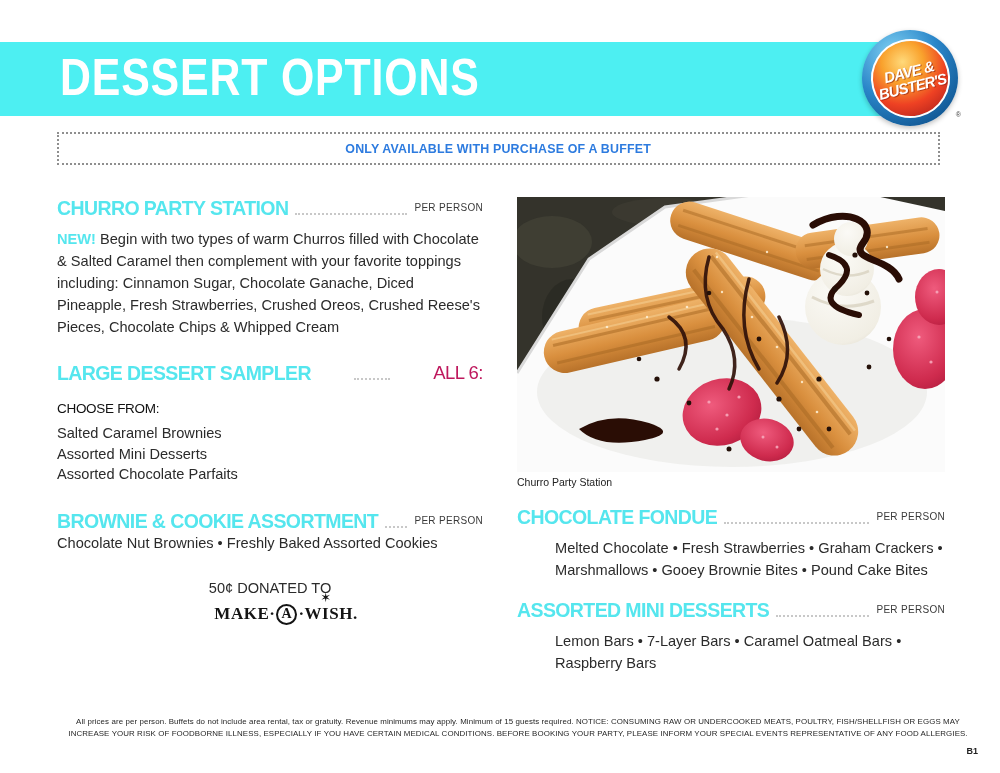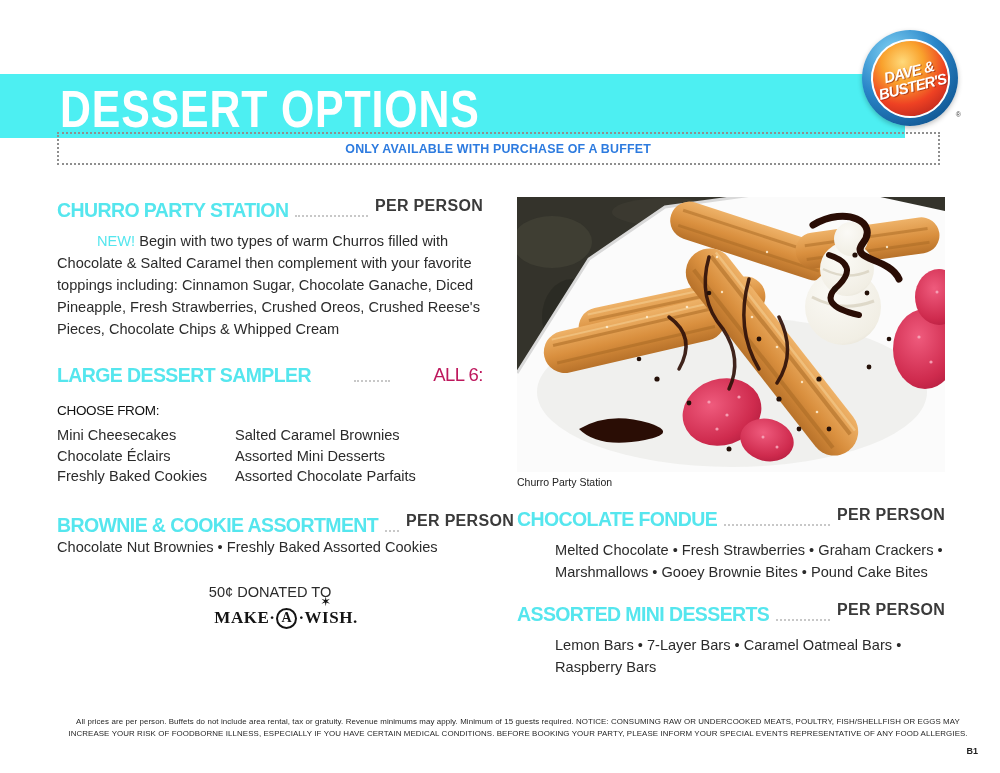--- a/index.html
+++ b/index.html
@@ -11,9 +11,8 @@
 
   
   .banner {
-    position:absolute; left:0; top:42px; width:905px; height:64px;
+    position:absolute; left:0; top:42px; width:905px; height:74px;
     background:var(--accent-cyan,#4deff2);
-    margin-top:32px;
   }
   .banner-title {
     position:absolute; left:60px; top:6px;

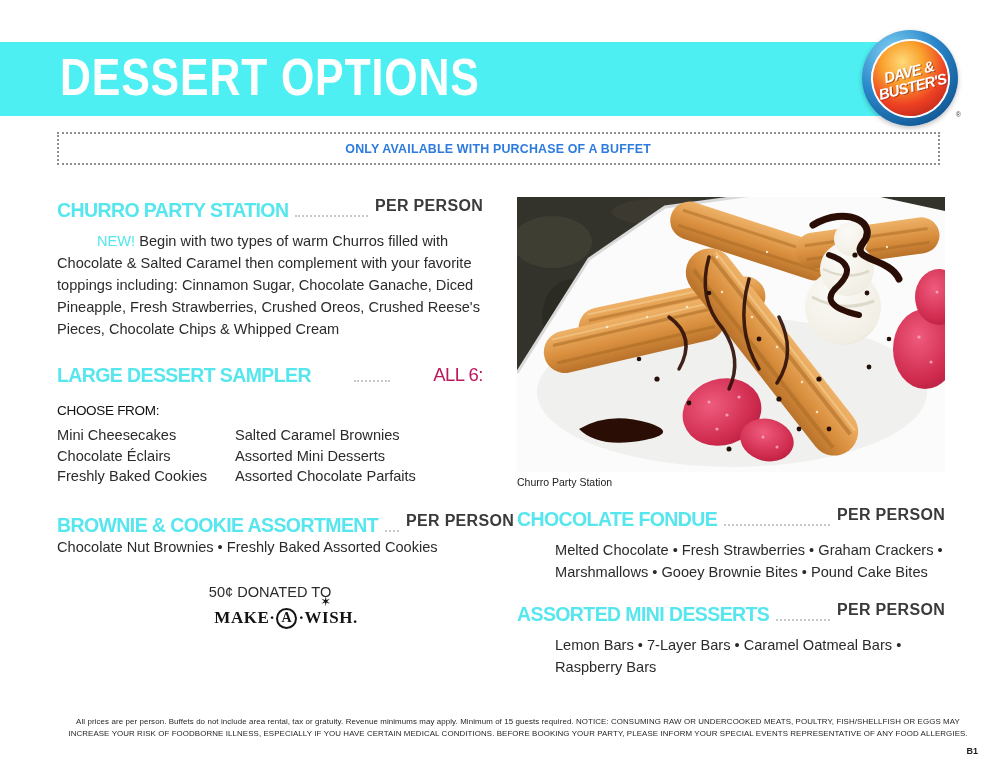--- a/index.html
+++ b/index.html
@@ -60,7 +60,7 @@
   }
   .leader { flex:1; border-bottom:2px dotted #c8c8c8; margin:0 7px 4px 7px; min-width:14px; }
   .per-person {
-    font-size:16px; font-weight:bold; color:#3a3a3a; letter-spacing:0.3px;
+    font-size:10px; font-weight:normal; color:#3a3a3a; letter-spacing:0.3px;
     margin-bottom:6px; white-space:nowrap;
   }
   .big-value {

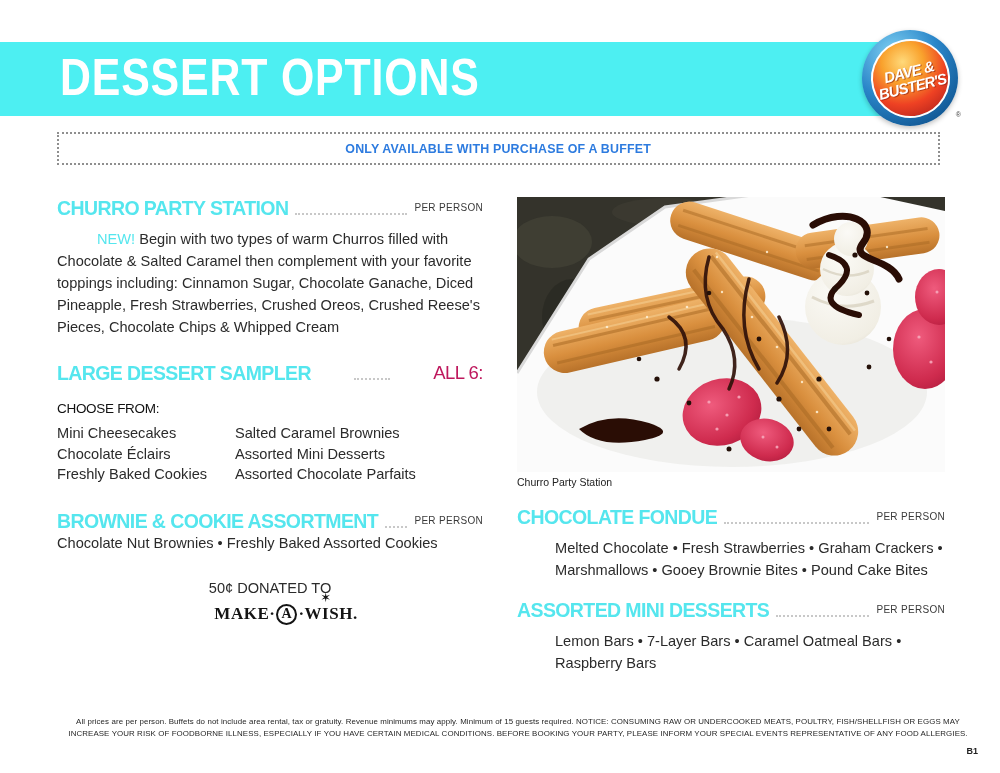--- a/index.html
+++ b/index.html
@@ -69,7 +69,7 @@
   }
 
   .body-text { font-size:14.6px; line-height:22px; color:#2b2b2b; }
-  .new-tag   { color:var(--heading-cyan,#55e6ee); font-weight:normal;margin-left:40px; }
+  .new-tag   { color:var(--heading-cyan,#55e6ee); font-weight:bold; }
 
   .churro-desc { margin-top:9px; }
   .row-large { margin-top:24px;gap:36px; }

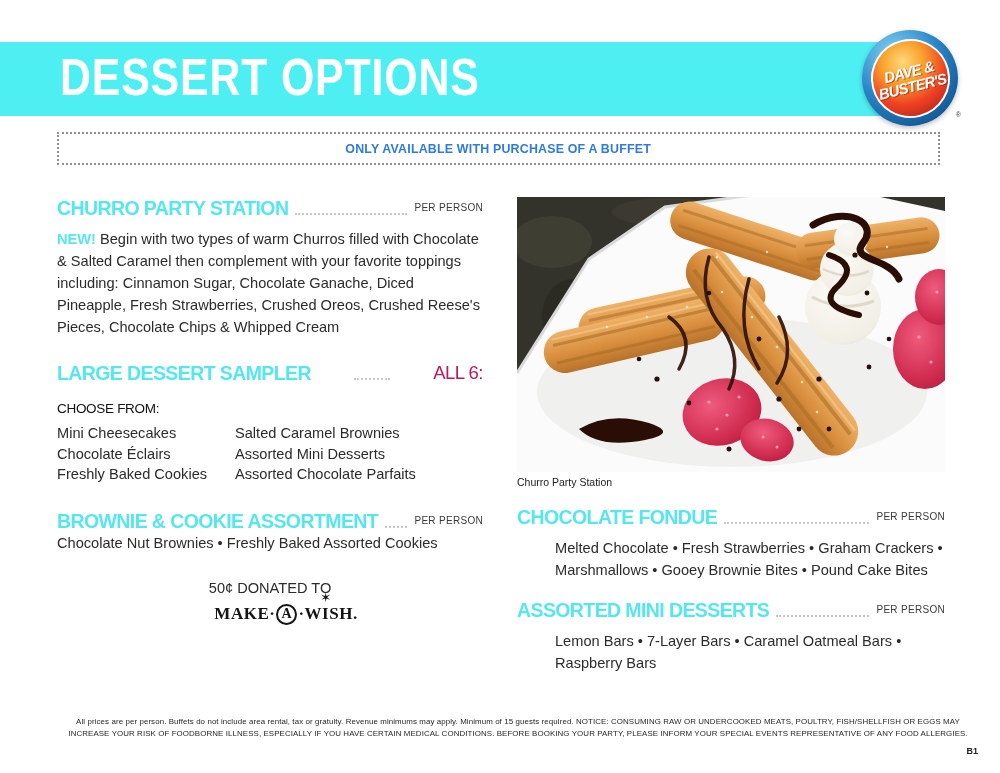--- a/index.html
+++ b/index.html
@@ -150,11 +150,6 @@
 
   <div class="choose-label">CHOOSE FROM:</div>
   <div class="choose-grid">
-    <div class="choose-col choose-col-1">
-      <div>Mini Cheesecakes</div>
-      <div>Chocolate Éclairs</div>
-      <div>Freshly Baked Cookies</div>
-    </div>
     <div class="choose-col">
       <div>Salted Caramel Brownies</div>
       <div>Assorted Mini Desserts</div>

